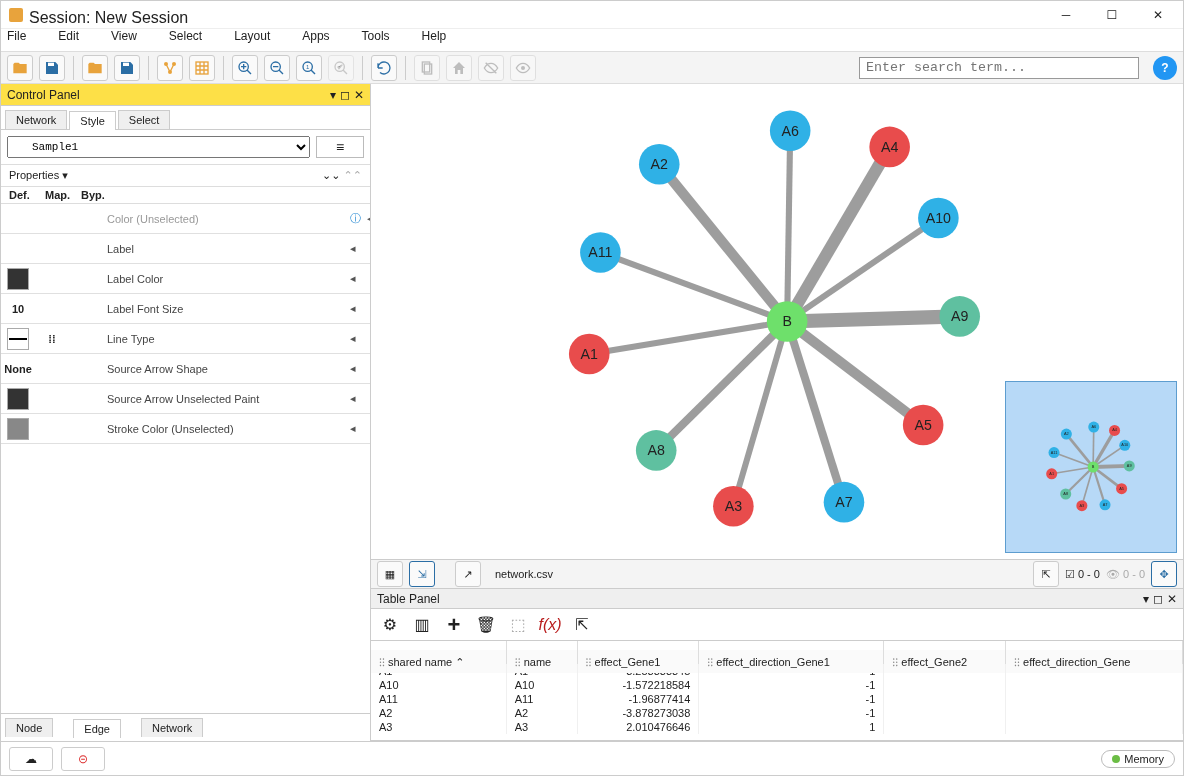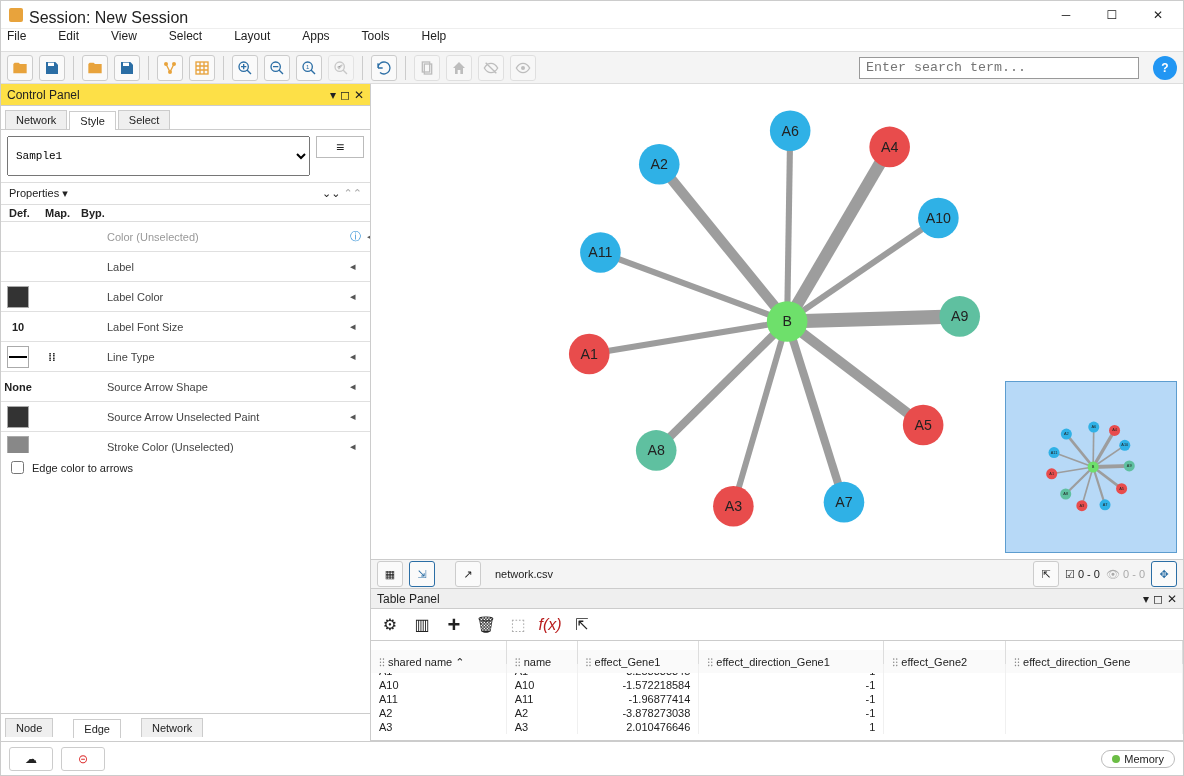--- a/index.html
+++ b/index.html
@@ -27,7 +27,7 @@
 .tab { padding: 3px 10px; border: 1px solid #ccc; border-bottom: none; background: #efefef; cursor: pointer; font-size: 11px; }
 .tab.active { background: #fff; position: relative; top: 1px; }
 .style-sel { display: flex; gap: 6px; padding: 6px; }
-.style-sel select { flex: 1; height: 40px; font-family: "Courier New", monospace; font-size: 11px; padding: 0 4px; }
+.style-sel select { flex: 1; height: 22px; font-family: "Courier New", monospace; font-size: 11px; padding: 0 20px; }
 .style-sel .opt-btn { width: 48px; height: 22px; border: 1px solid #bbb; display: flex; align-items: center; justify-content: center; font-size: 14px; cursor: pointer; }
 .props-hdr { display: flex; align-items: center; justify-content: space-between; padding: 4px 8px; font-family: "Courier New", monospace; font-size: 11px; border-top: 1px solid #ddd; border-bottom: 1px solid #ddd; }
 .col-hdr { display: flex; padding: 2px 8px; gap: 6px; font-family: "Courier New", monospace; font-size: 11px; font-weight: bold; }

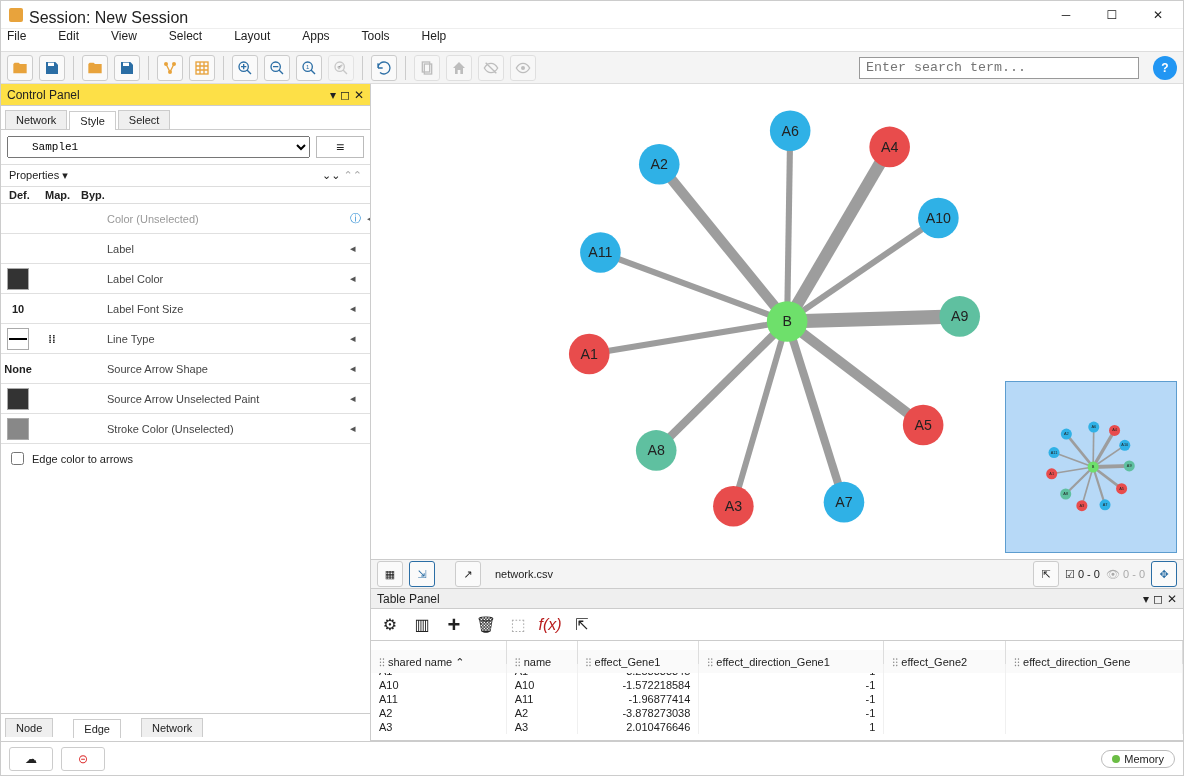--- a/index.html
+++ b/index.html
@@ -290,10 +290,6 @@
             <div class="arr"><span>◂</span></div>
           </div>
         </div>
-      <div class="edge-chk">
-        <input type="checkbox" style="">
-        <span>Edge color to arrows</span>
-      </div>
       <div style="flex:1"></div>
       <div class="bottom-tabs" id="cp-bottom-tabs">
           <div class="tab">Node</div>

